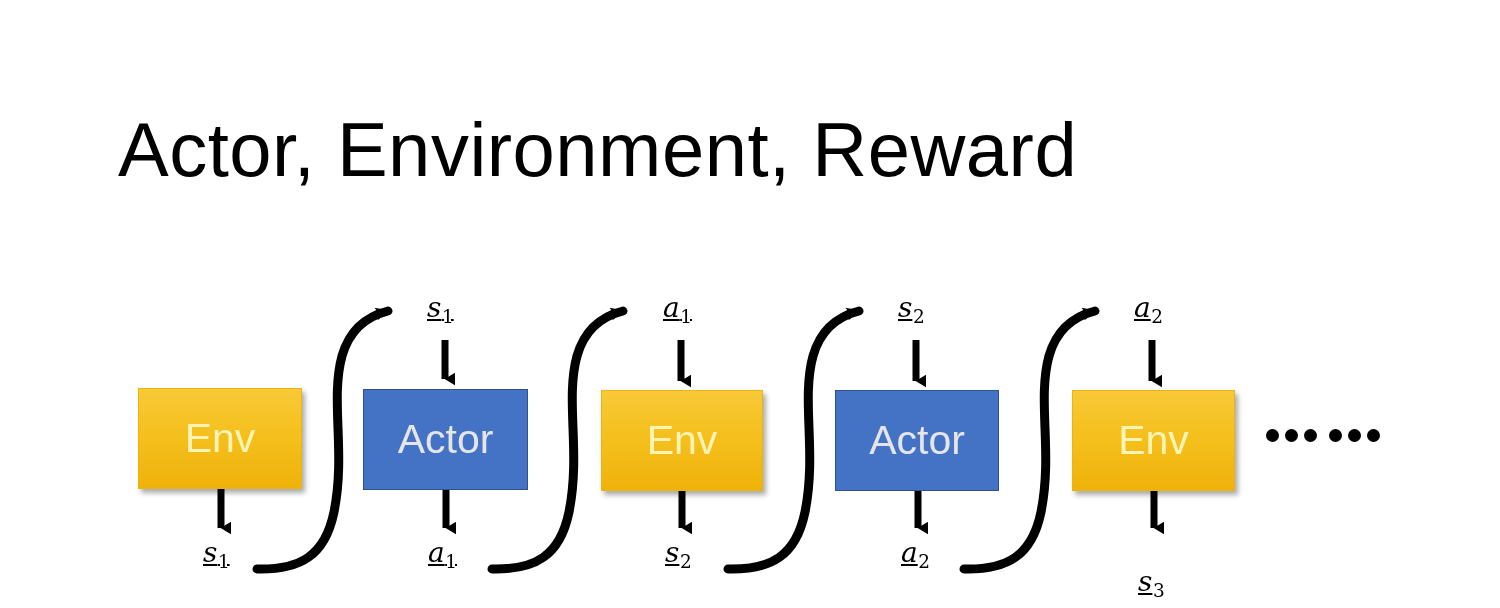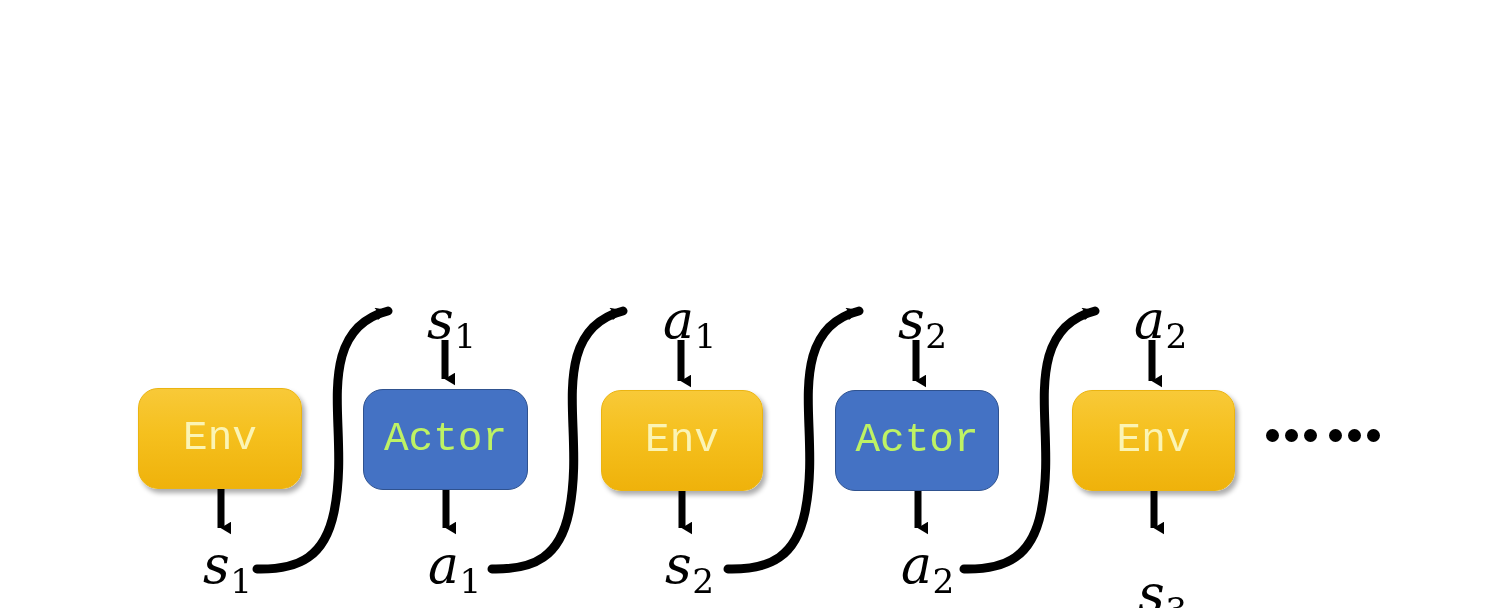--- a/index.html
+++ b/index.html
@@ -111,6 +111,7 @@
 
 <div id="slide">
 
+  <div id="slide-title">Actor, Environment, Reward</div>
 
   <svg id="diagram" viewBox="0 0 1500 608" width="1500" height="608" xmlns="http://www.w3.org/2000/svg">
     <defs>

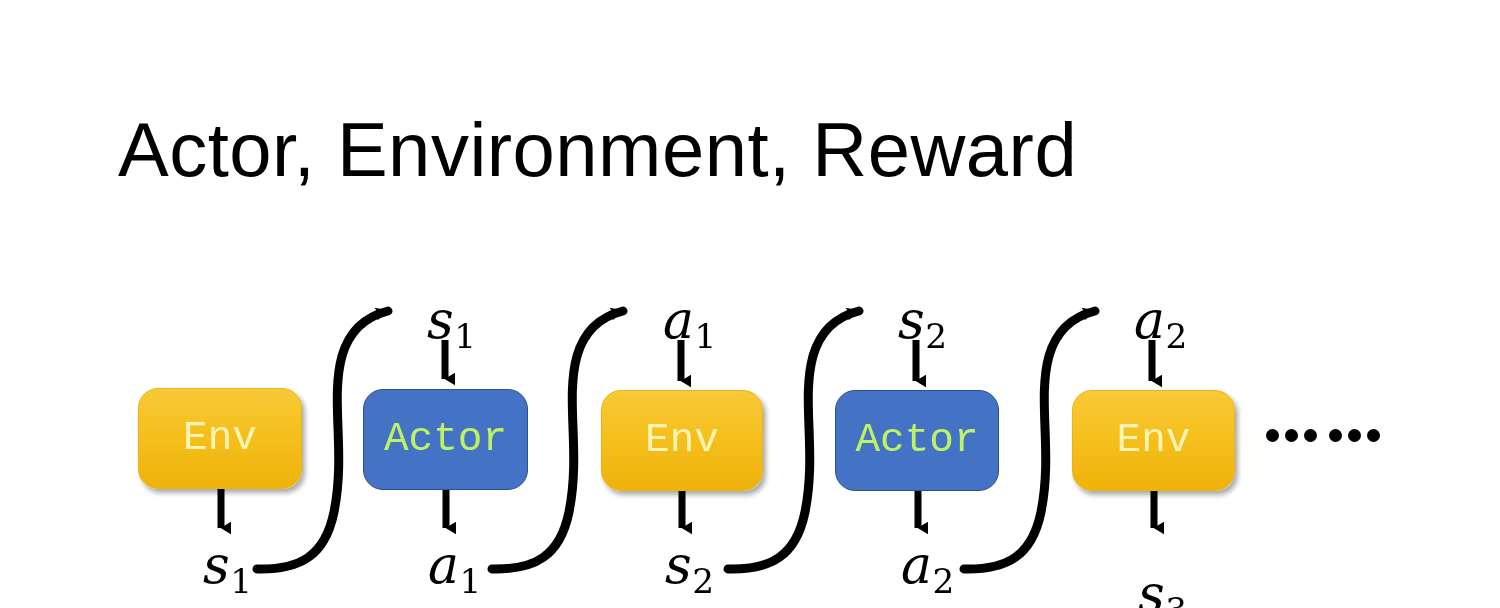--- a/index.html
+++ b/index.html
@@ -71,11 +71,12 @@
     position: absolute;
     font-family: "DejaVu Serif", serif;
     font-style: italic;
-    font-size: 52px;
+    font-size: 28px;
     color: #000000;
     white-space: nowrap;
     user-select: none;
     line-height: 1;
+    text-decoration: underline;
   }
   .mathlabel .sub {
     font-size: 0.66em;

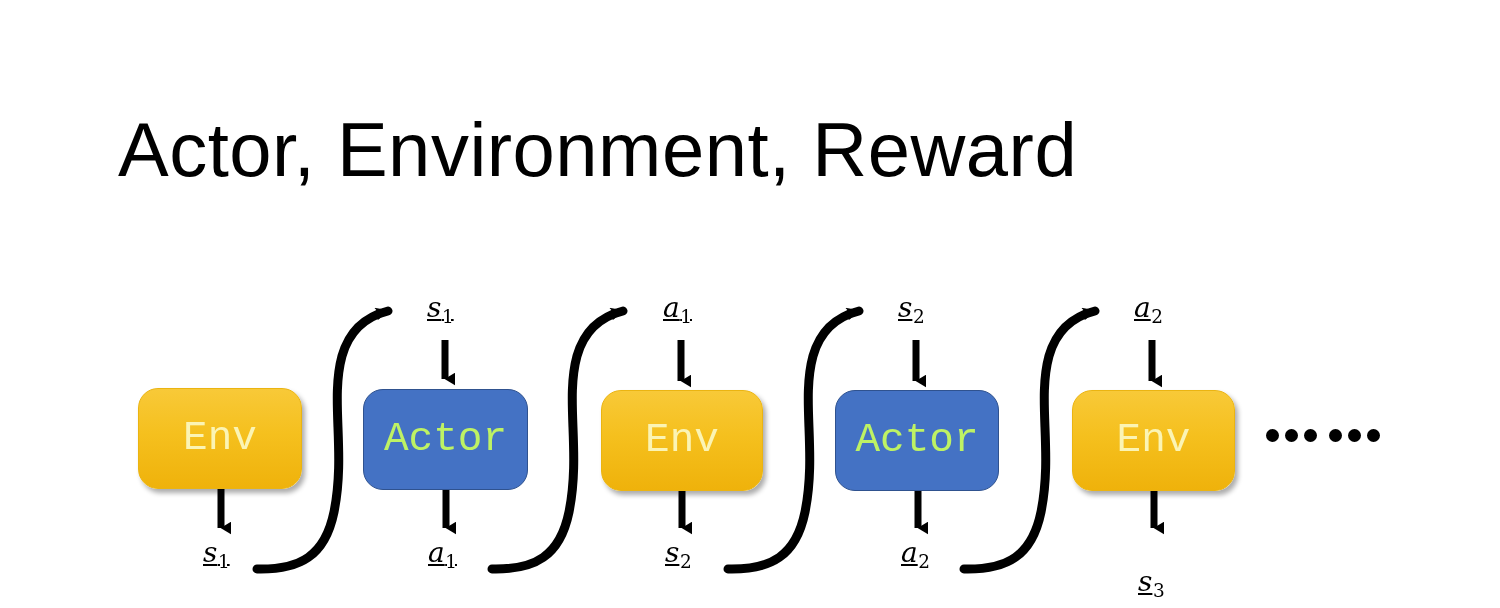--- a/index.html
+++ b/index.html
@@ -46,12 +46,11 @@
     align-items: center;
     justify-content: center;
     box-sizing: border-box;
-    font-family: Liberation Mono, monospace;
+    font-family: Liberation Sans, sans-serif;
     font-weight: 400;
     font-size: 41px;
     line-height: 1;
     user-select: none;
-    border-radius: 20px;
   }
   .node.env {
     background: linear-gradient(180deg, #F8C938 0%, #F5C01E 45%, #EFB20B 100%);

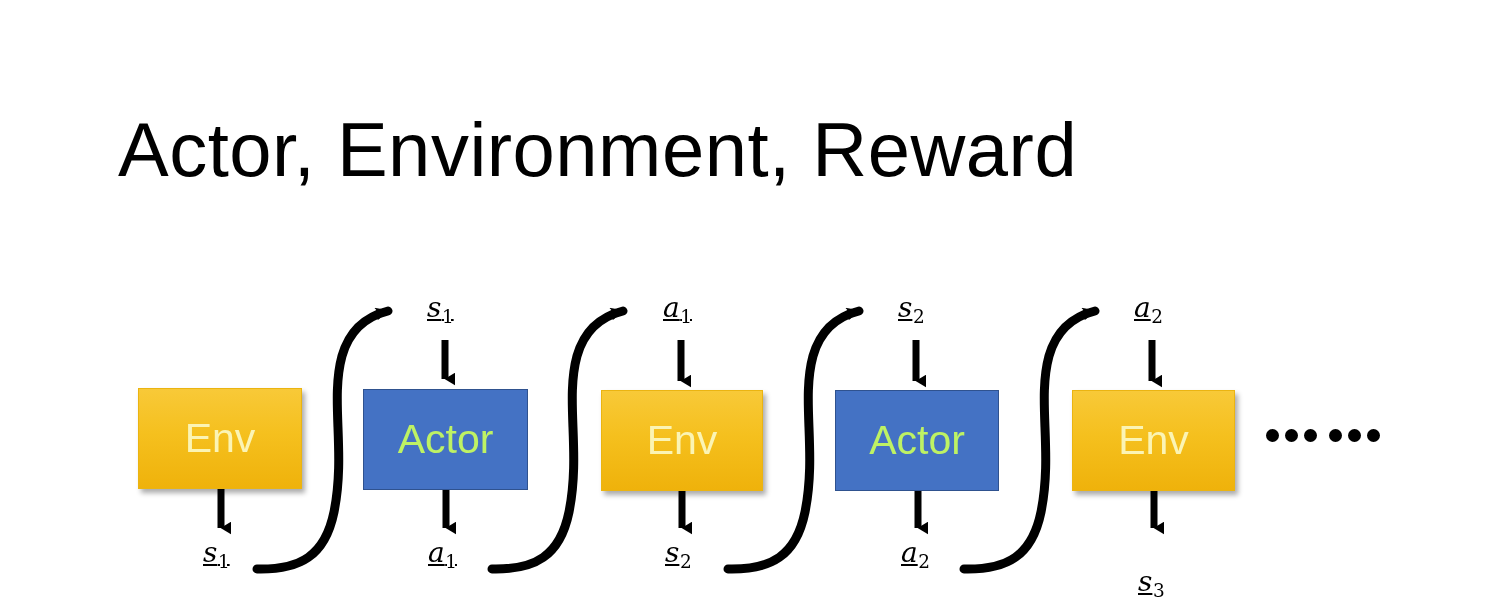--- a/index.html
+++ b/index.html
@@ -60,7 +60,7 @@
   }
   .node.actor {
     background: #4472C4;
-    color: #bef264;
+    color: #e5e5e5;
     border: 1px solid #2F528F;
     box-shadow: none;
   }

